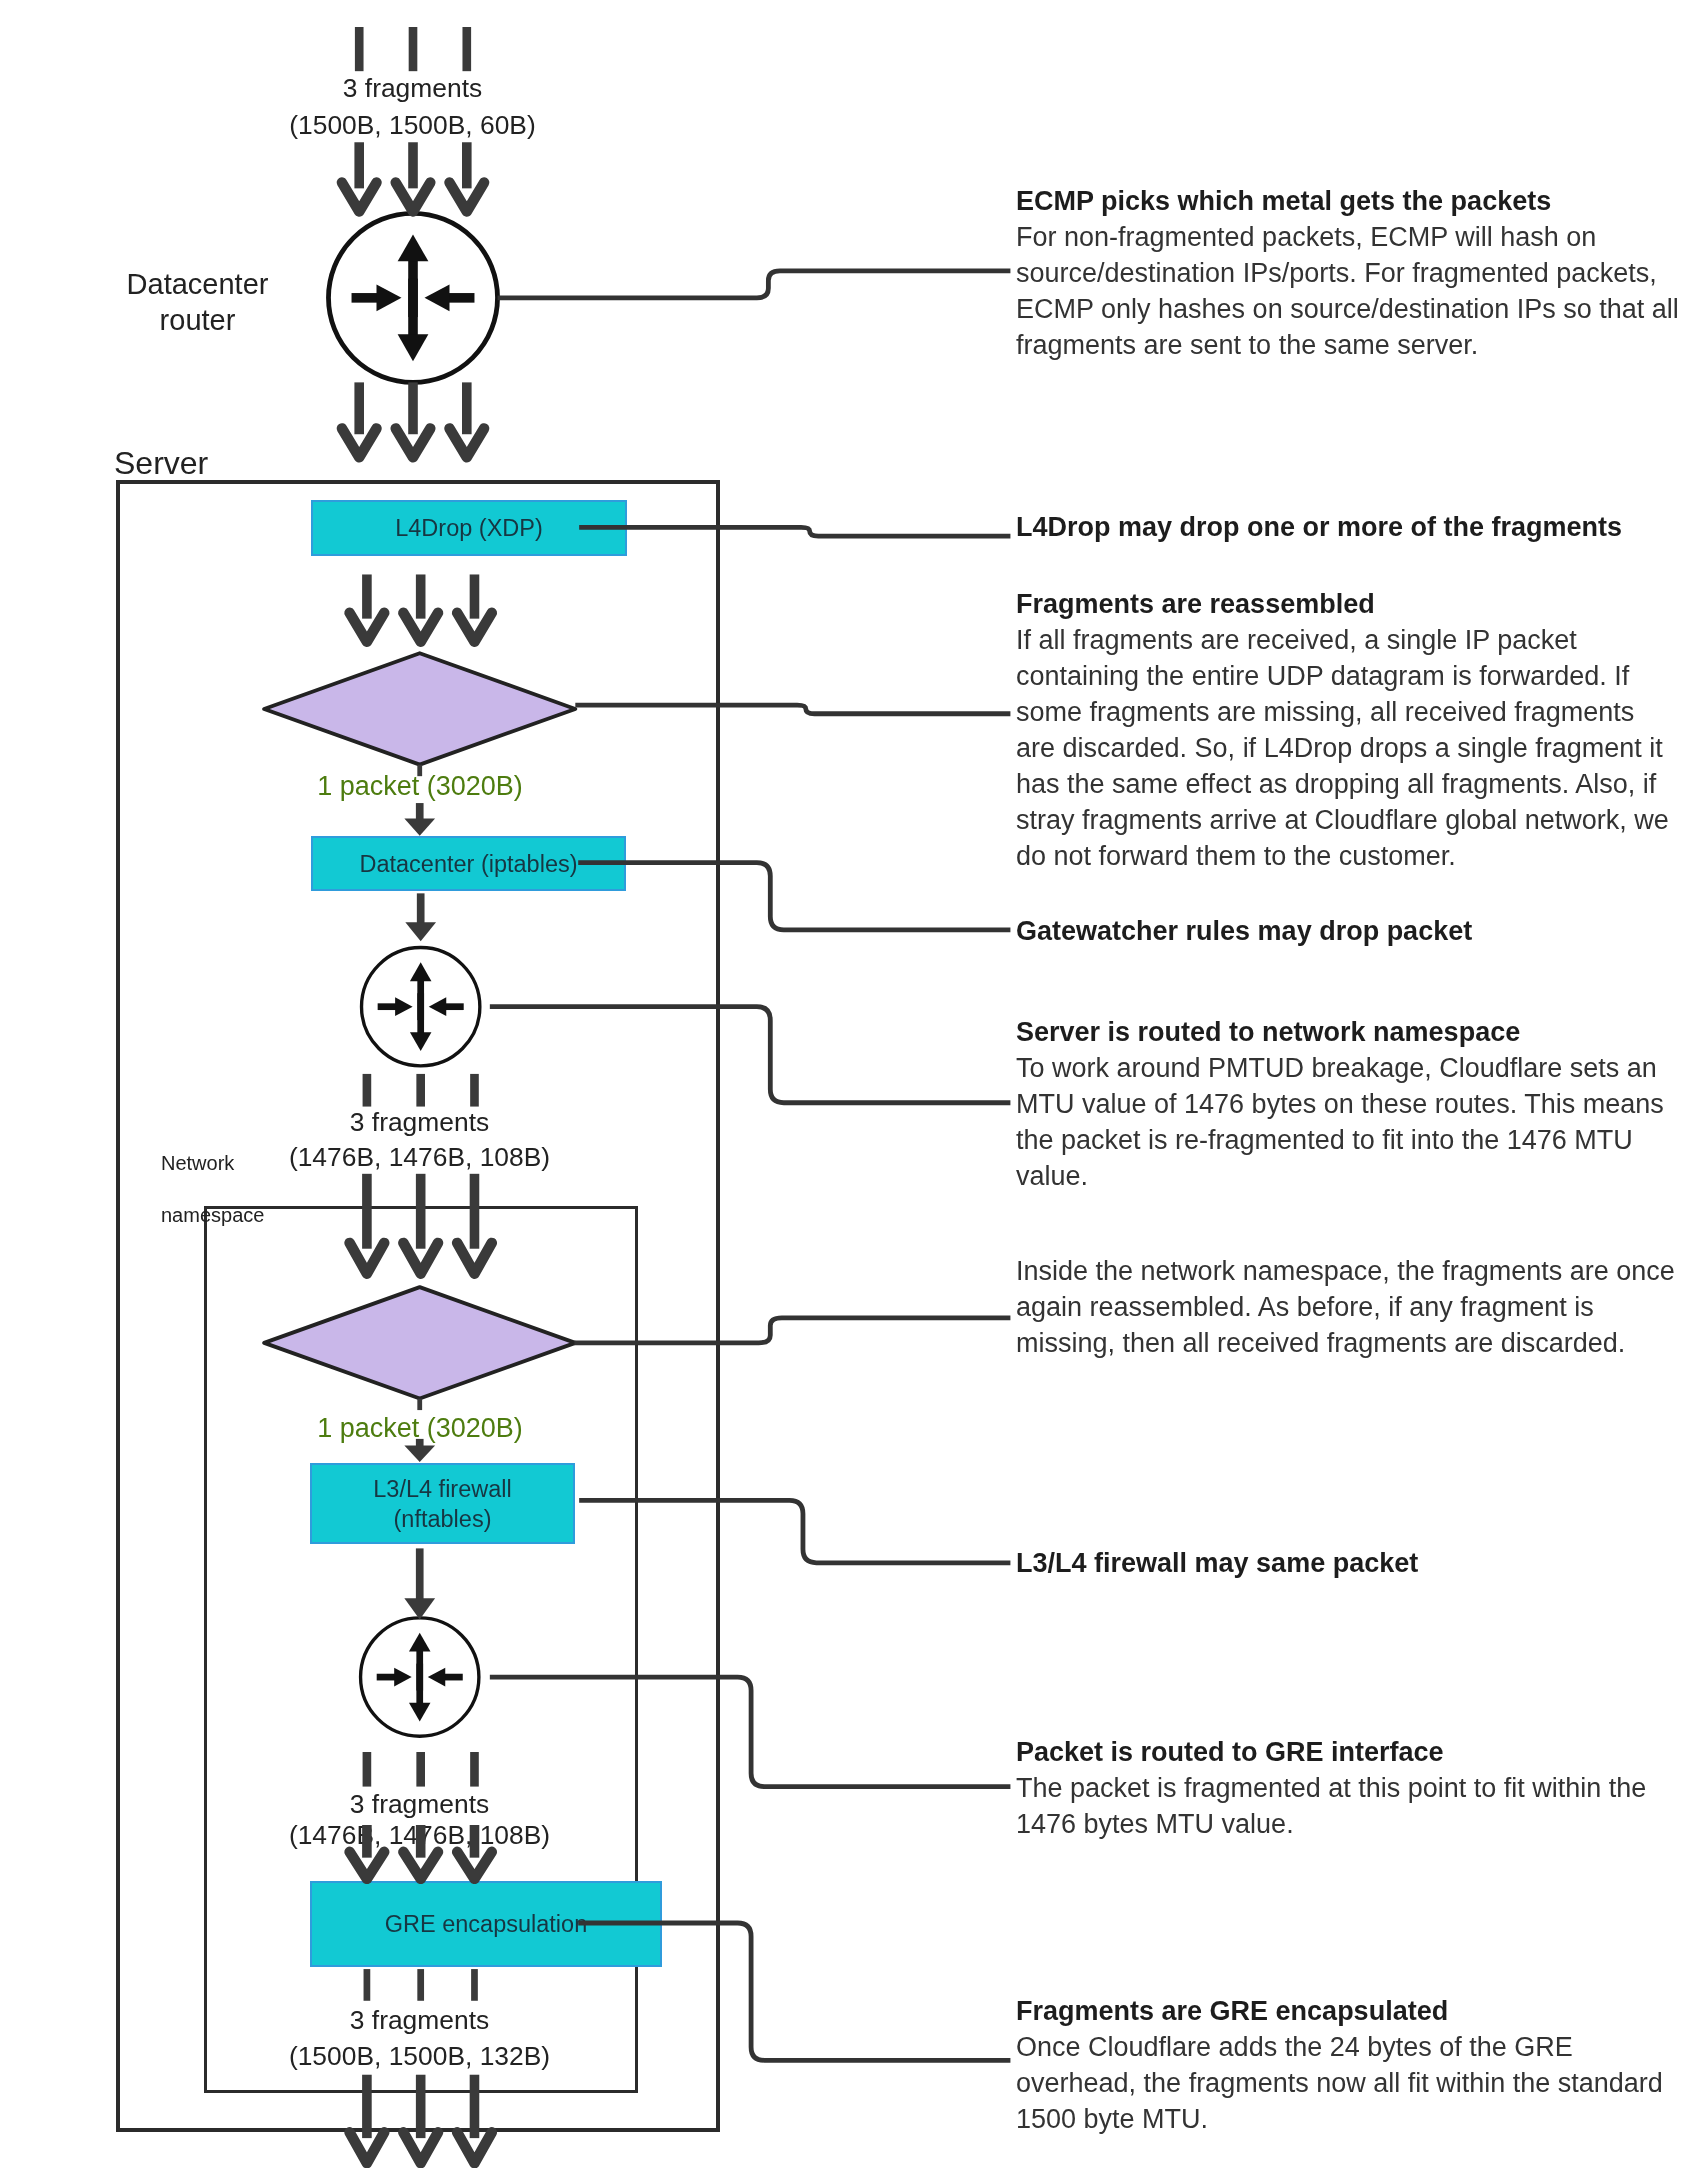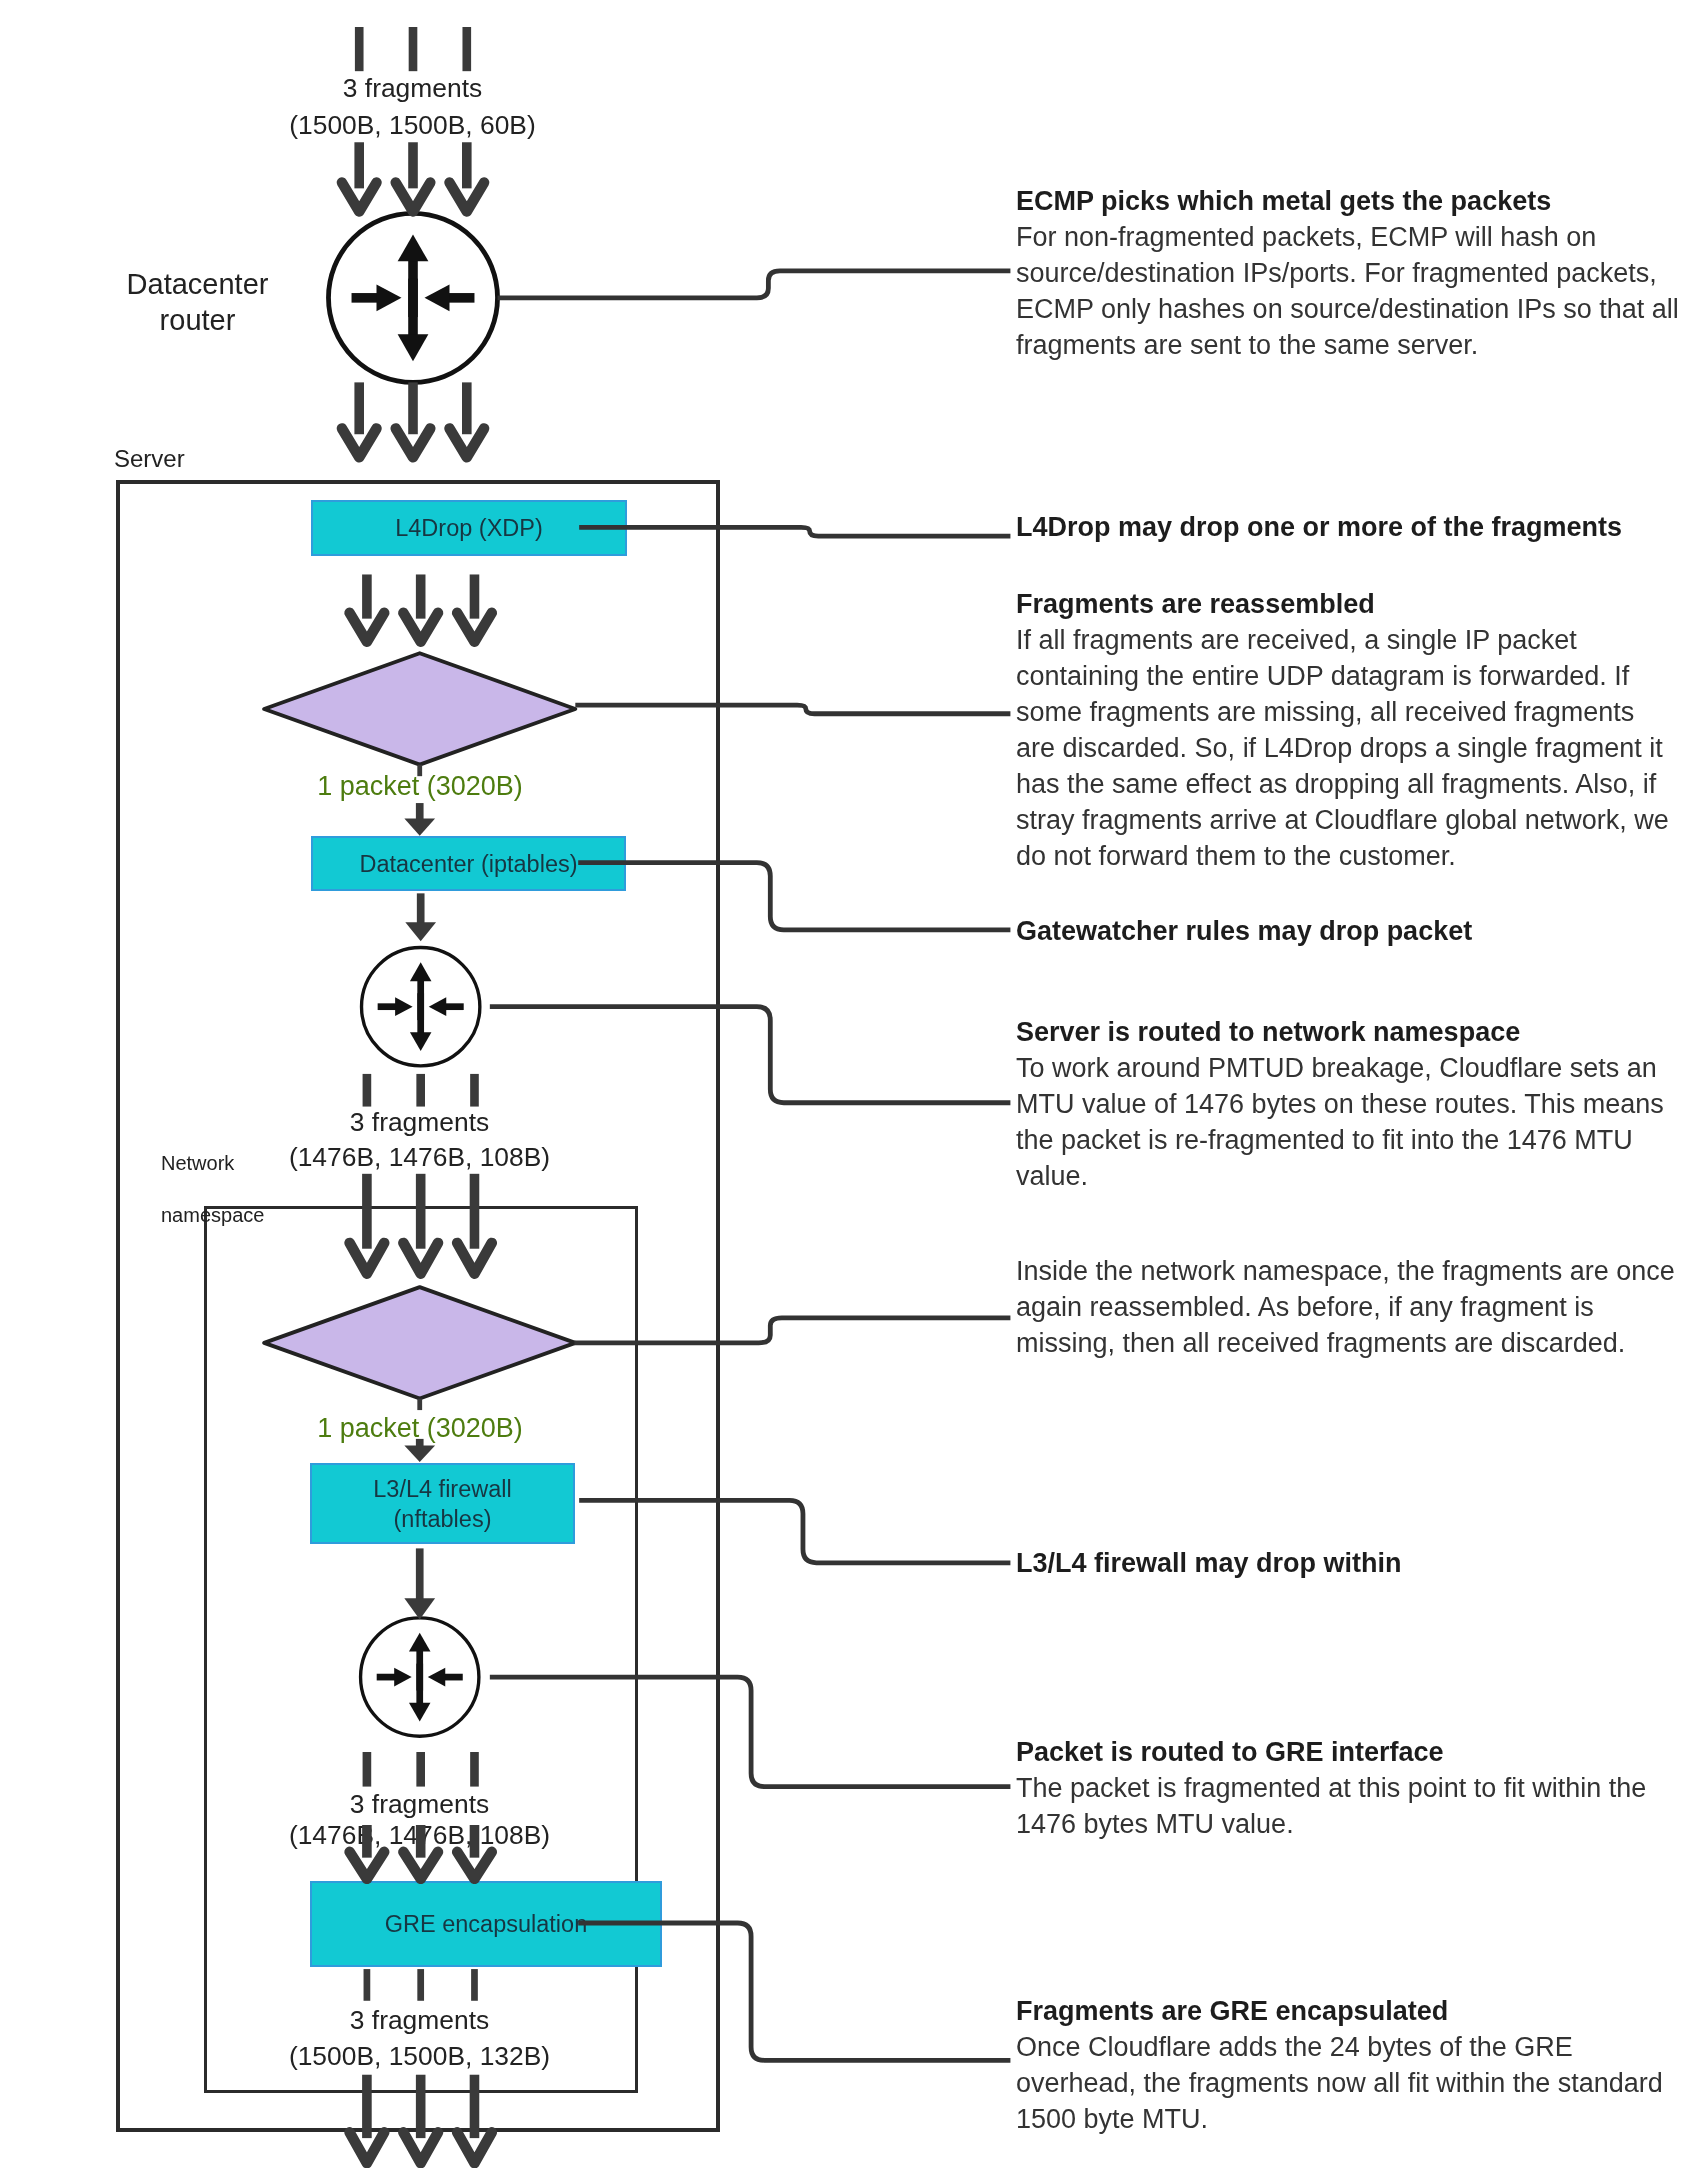--- a/index.html
+++ b/index.html
@@ -26,7 +26,7 @@
   .frag{position:absolute;width:403px;text-align:center;color:#222;font-size:26.4px;}
   .packet{position:absolute;width:384px;text-align:center;color:#4d7c0f;font-size:27px;}
   .dc{left:92px;top:266px;width:211px;text-align:center;font-size:29px;line-height:36px;white-space:pre-line;color:#222;}
-  .server-lbl{left:114px;top:445px;font-size:24px;}
+  .server-lbl{left:114px;top:445px;font-size:32px;}
   .ns-lbl{left:161px;top:1137px;font-size:20px;line-height:52px;white-space:pre-line;}
   
   .ann{position:absolute;left:1016px;width:663px;font-size:27px;line-height:36px;color:#333;}

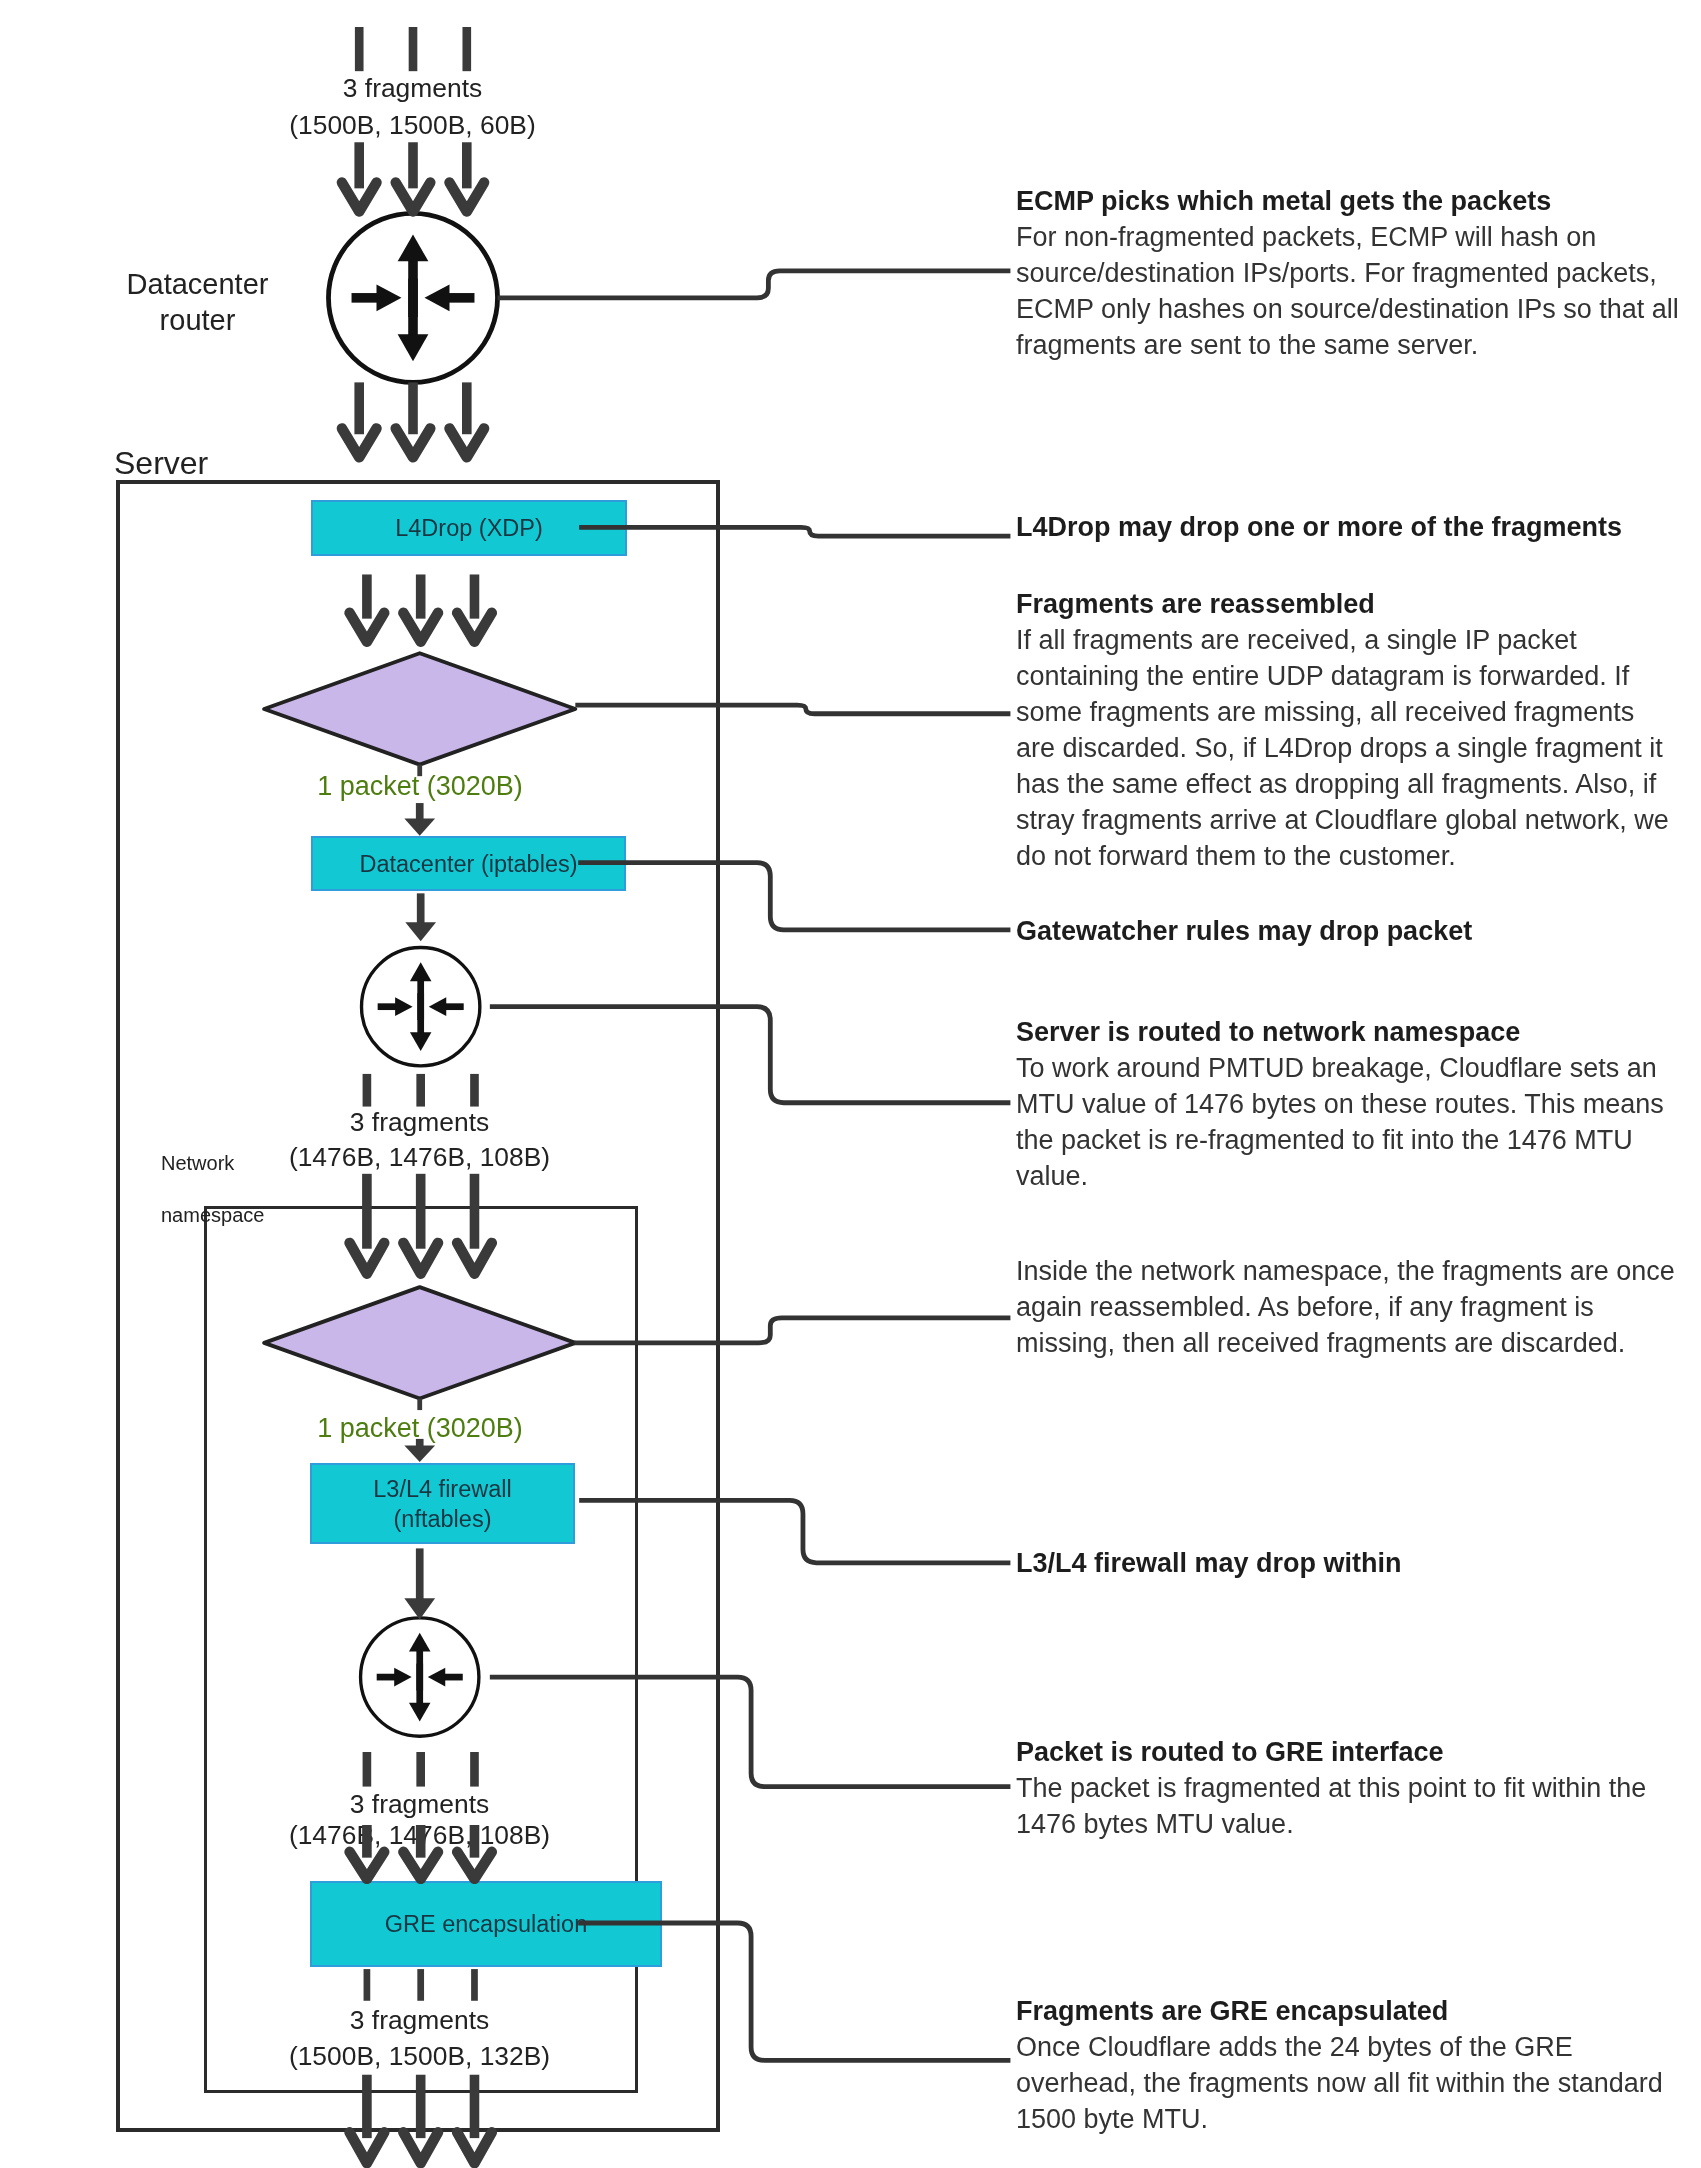--- a/index.html
+++ b/index.html
@@ -106,7 +106,7 @@
 missing, then all received fragments are discarded.</div>
   </div>
   <div class="ann" style="top:1545px">
-    <div class="t">L3/L4 firewall may drop within</div>
+    <div class="t">L3/L4 firewall may same packet</div>
     <div class="b"></div>
   </div>
   <div class="ann" style="top:1734px">

